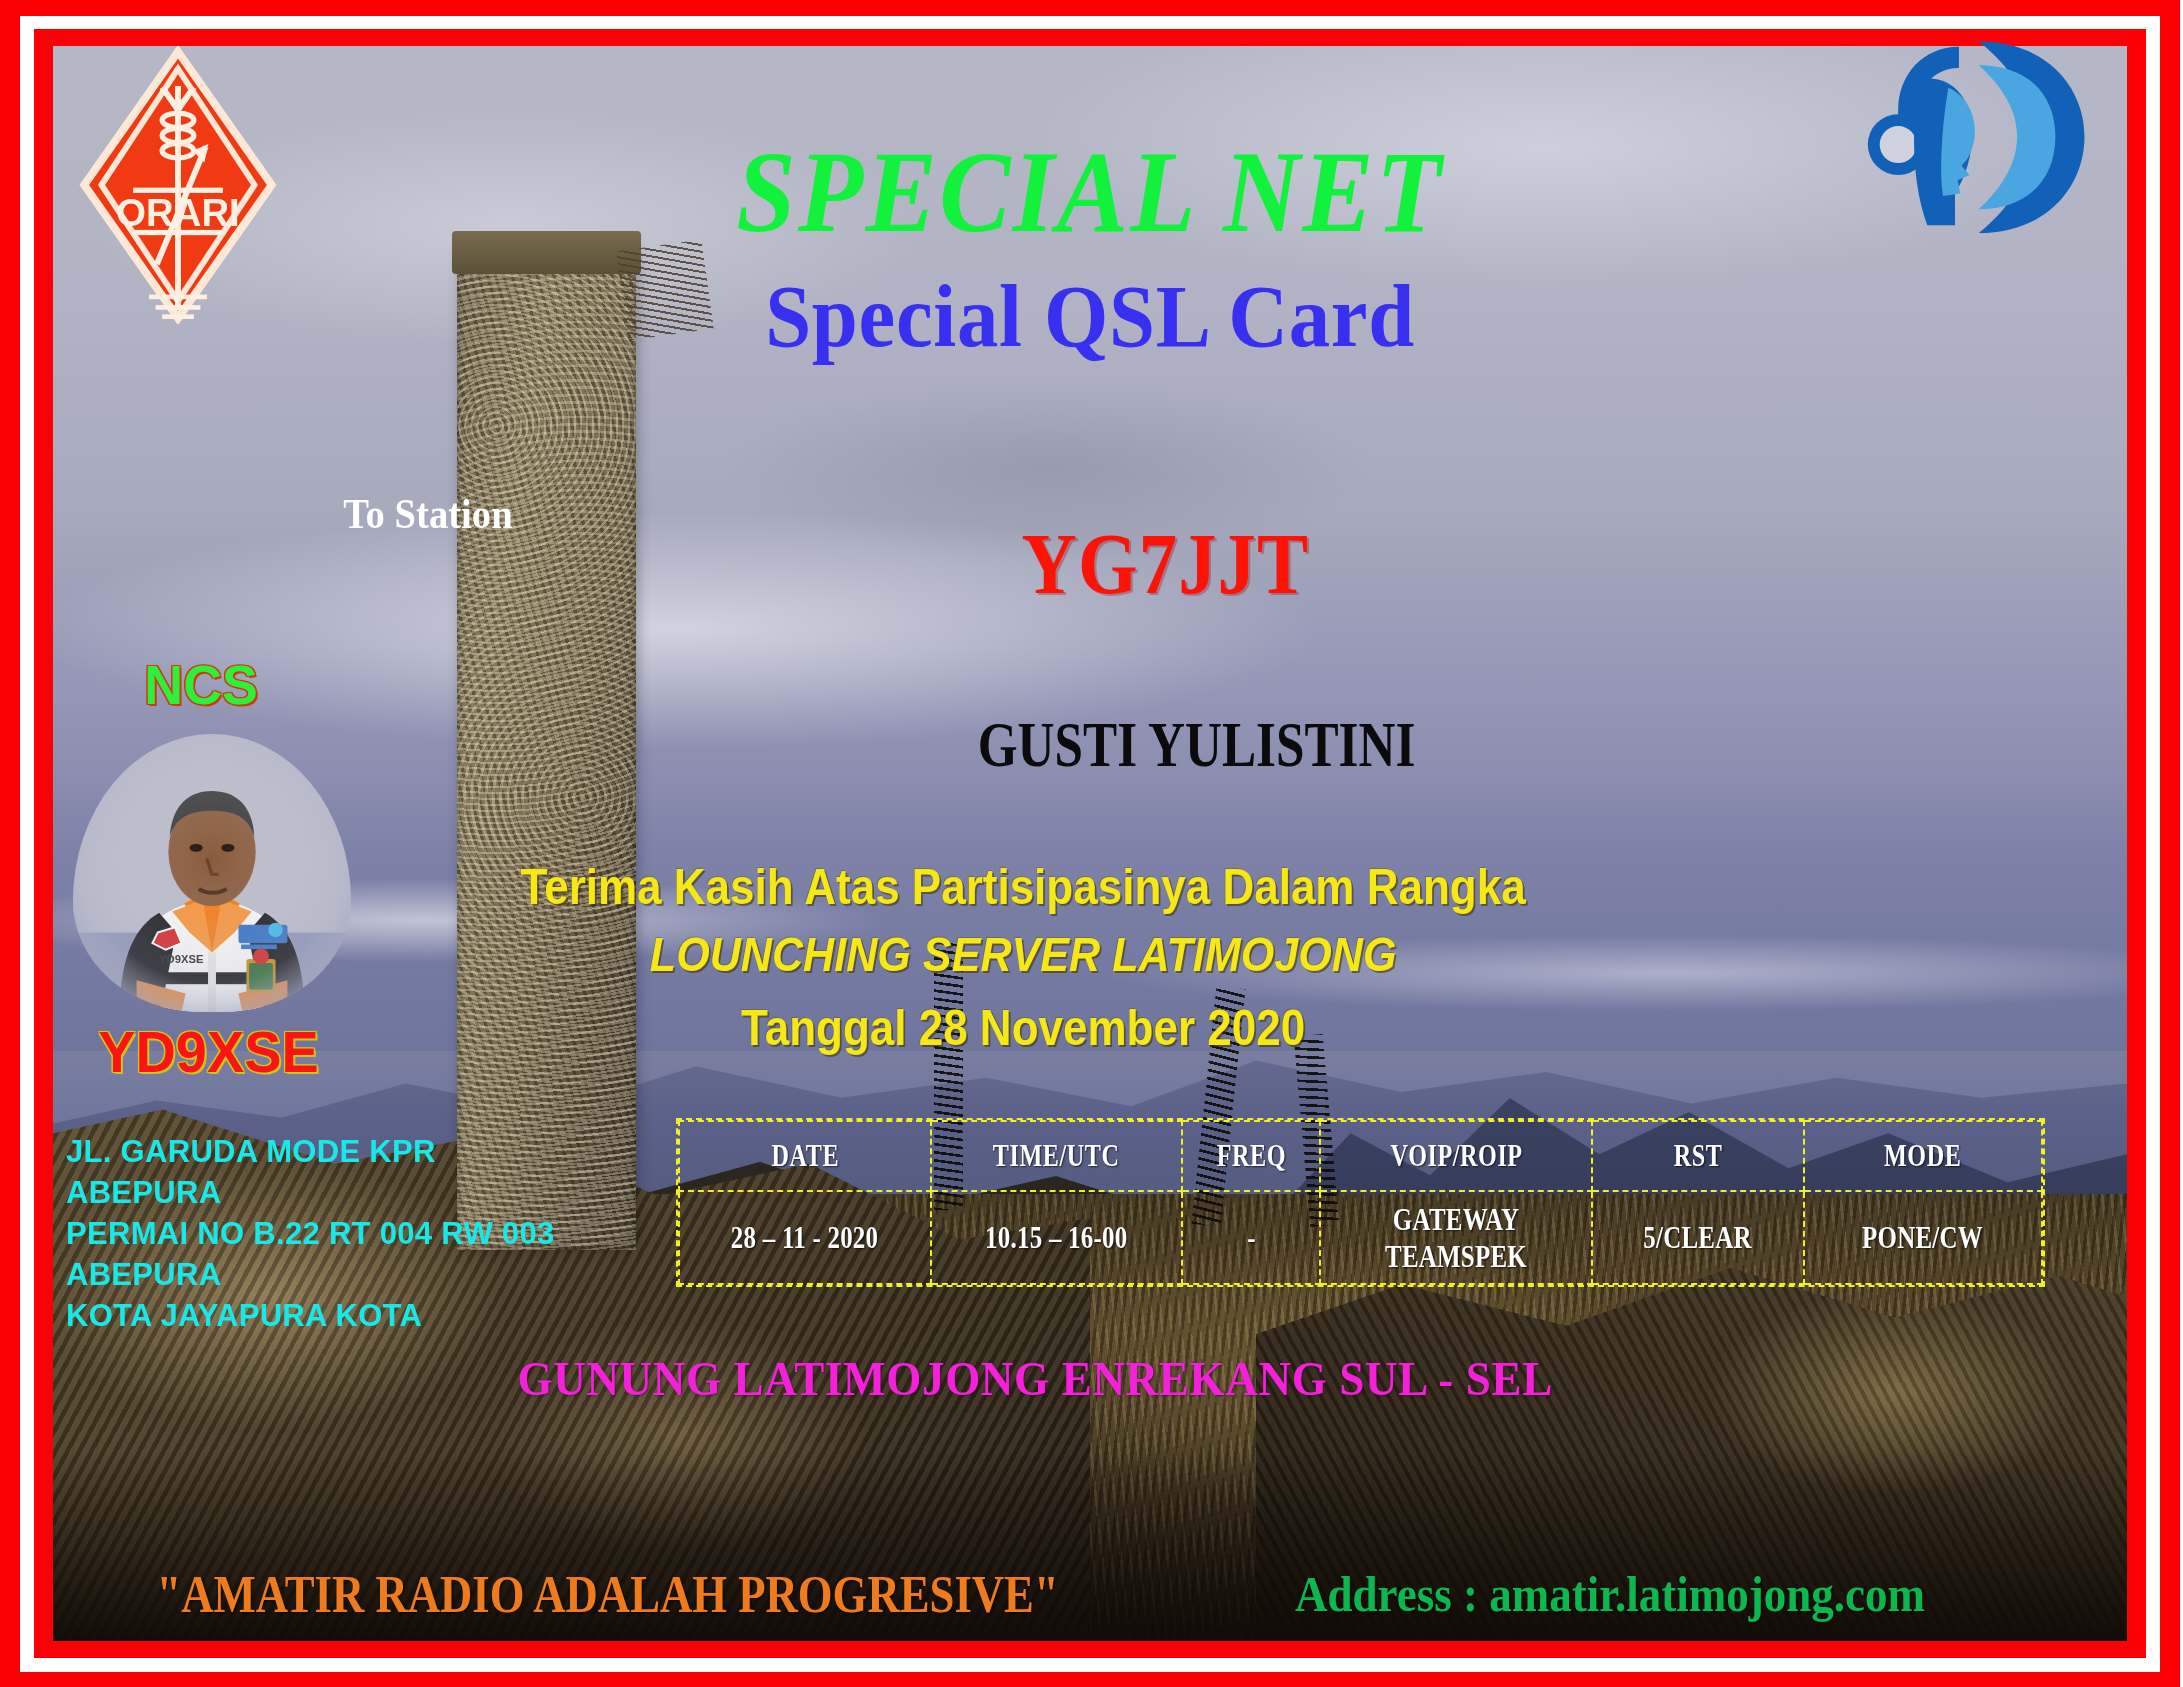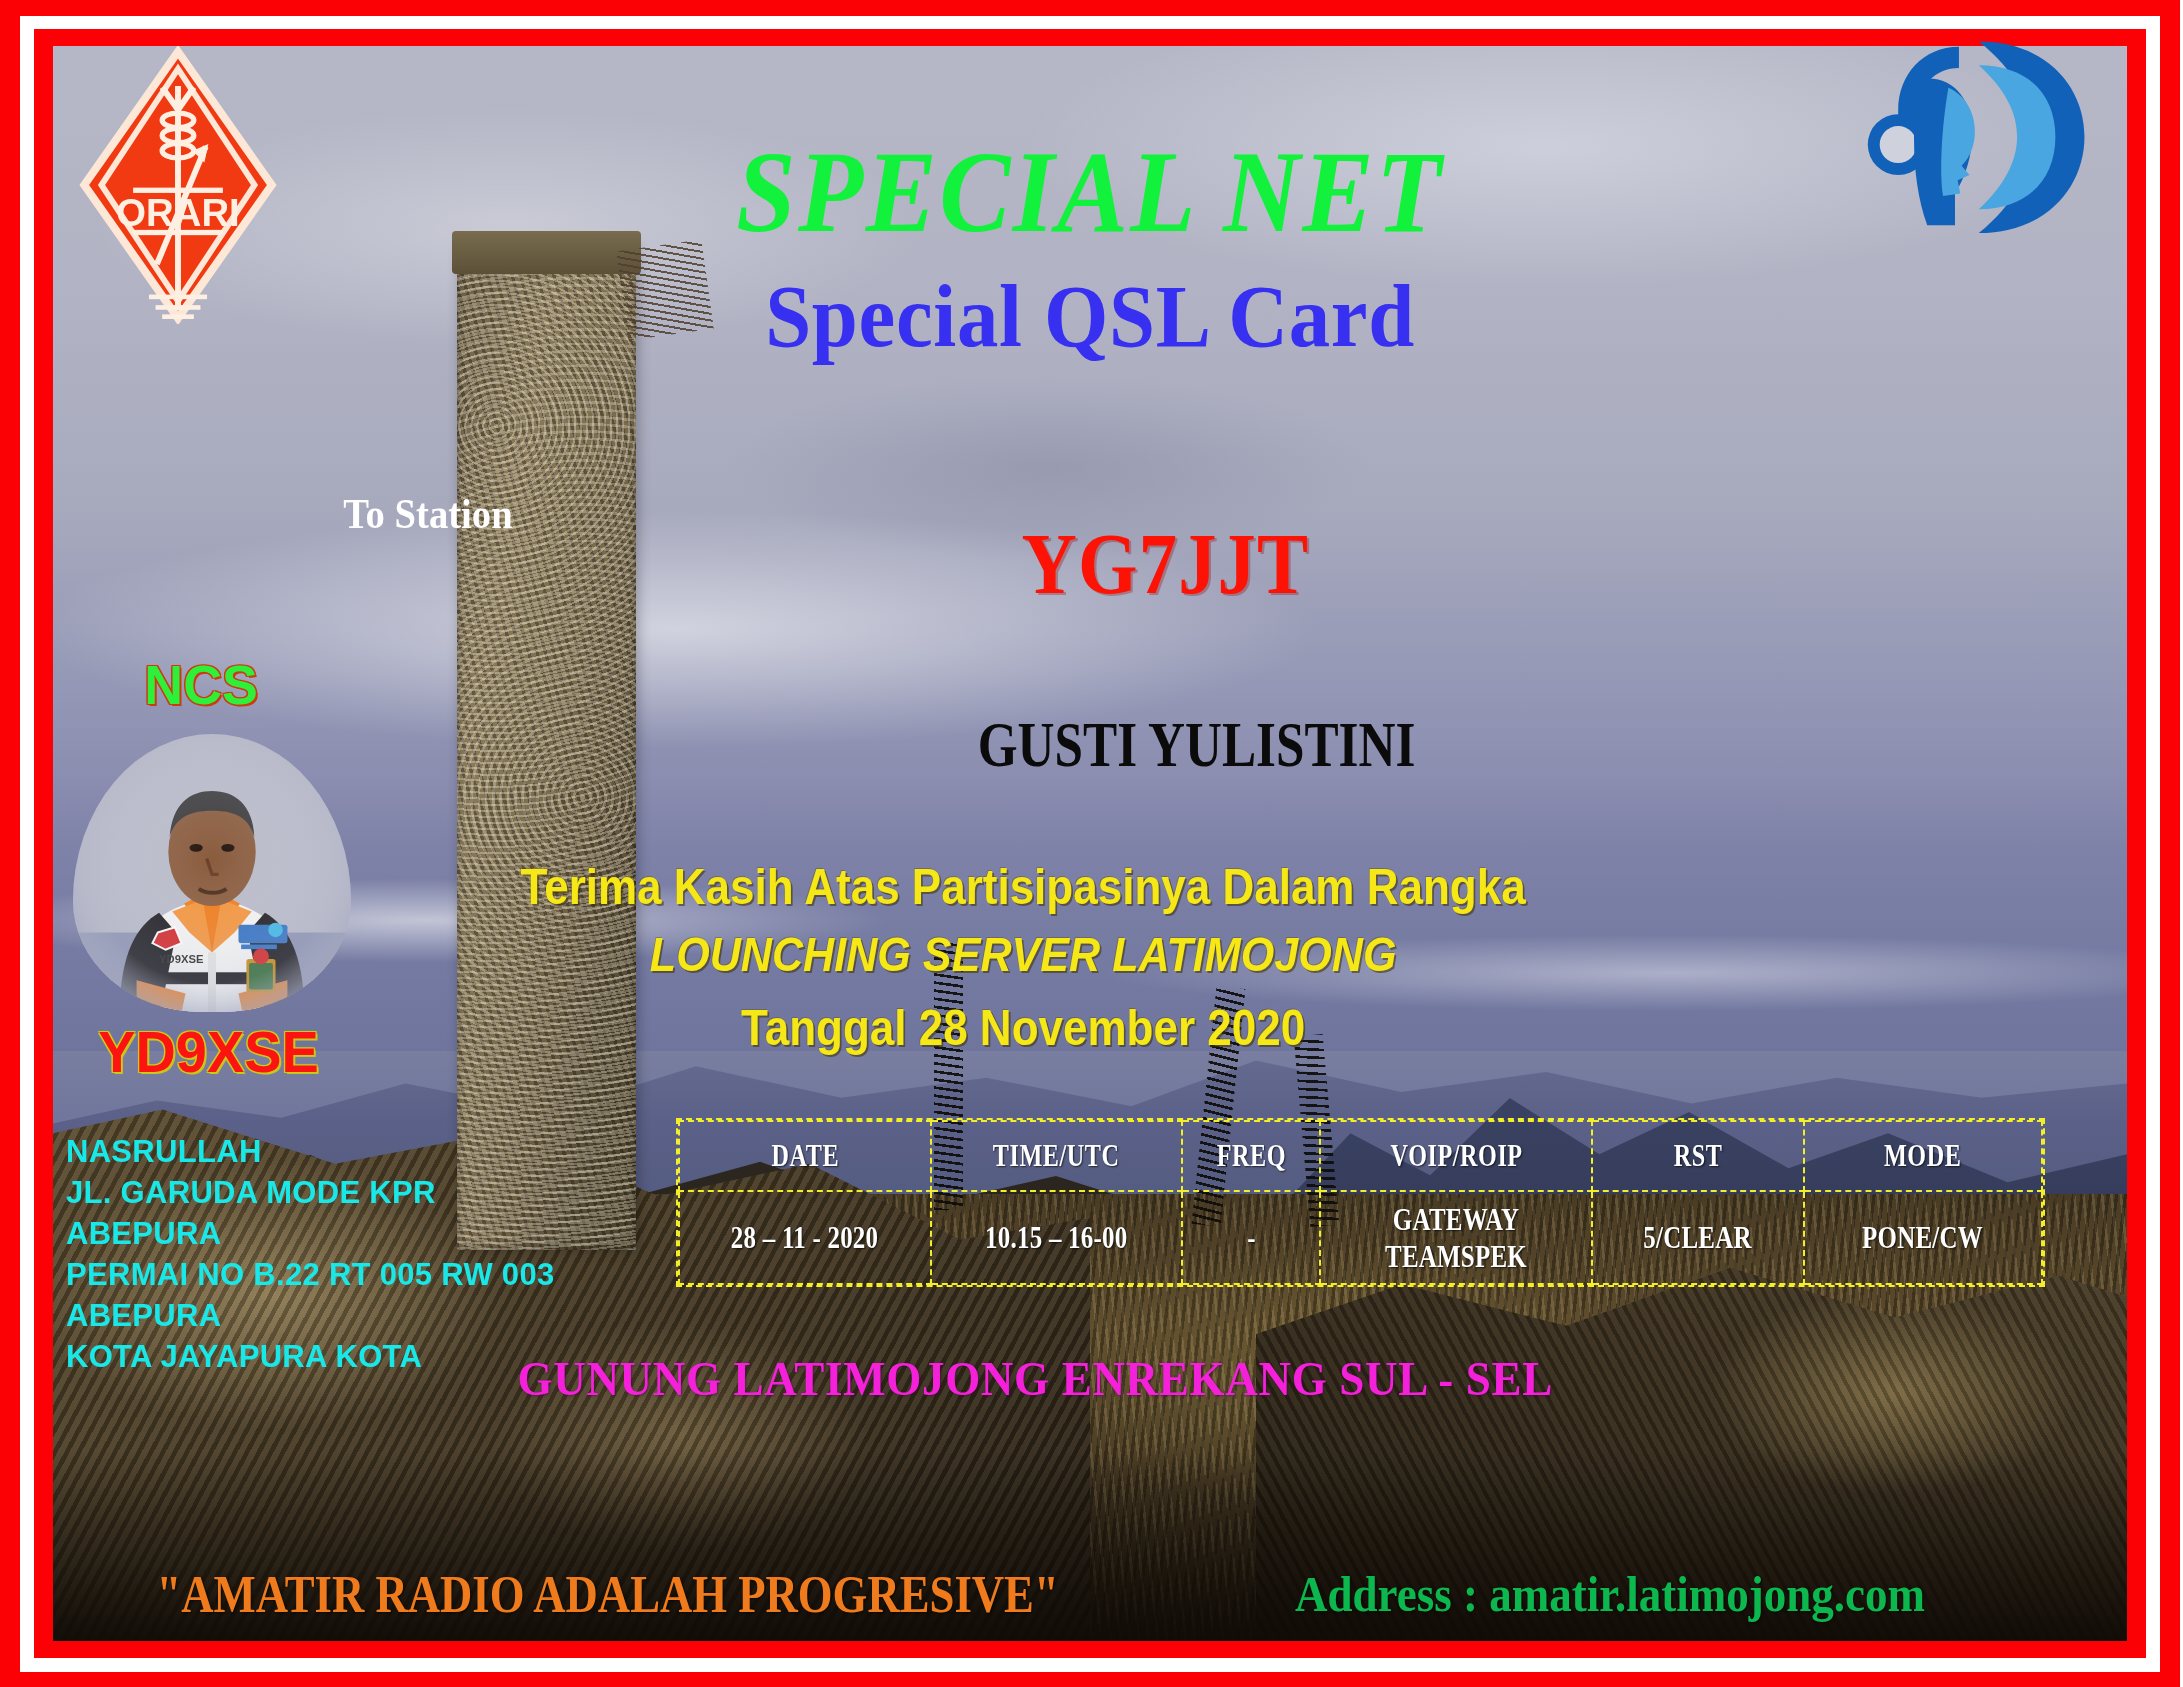--- a/index.html
+++ b/index.html
@@ -261,7 +261,6 @@
   <div class="abs" id="ycall">YD9XSE</div>
 
   <div id="address-block">
-    <div>NASRULLAH</div>
     <div>JL. GARUDA MODE KPR</div>
     <div>ABEPURA</div>
     <div>PERMAI NO B.22 RT 005 RW 003</div>

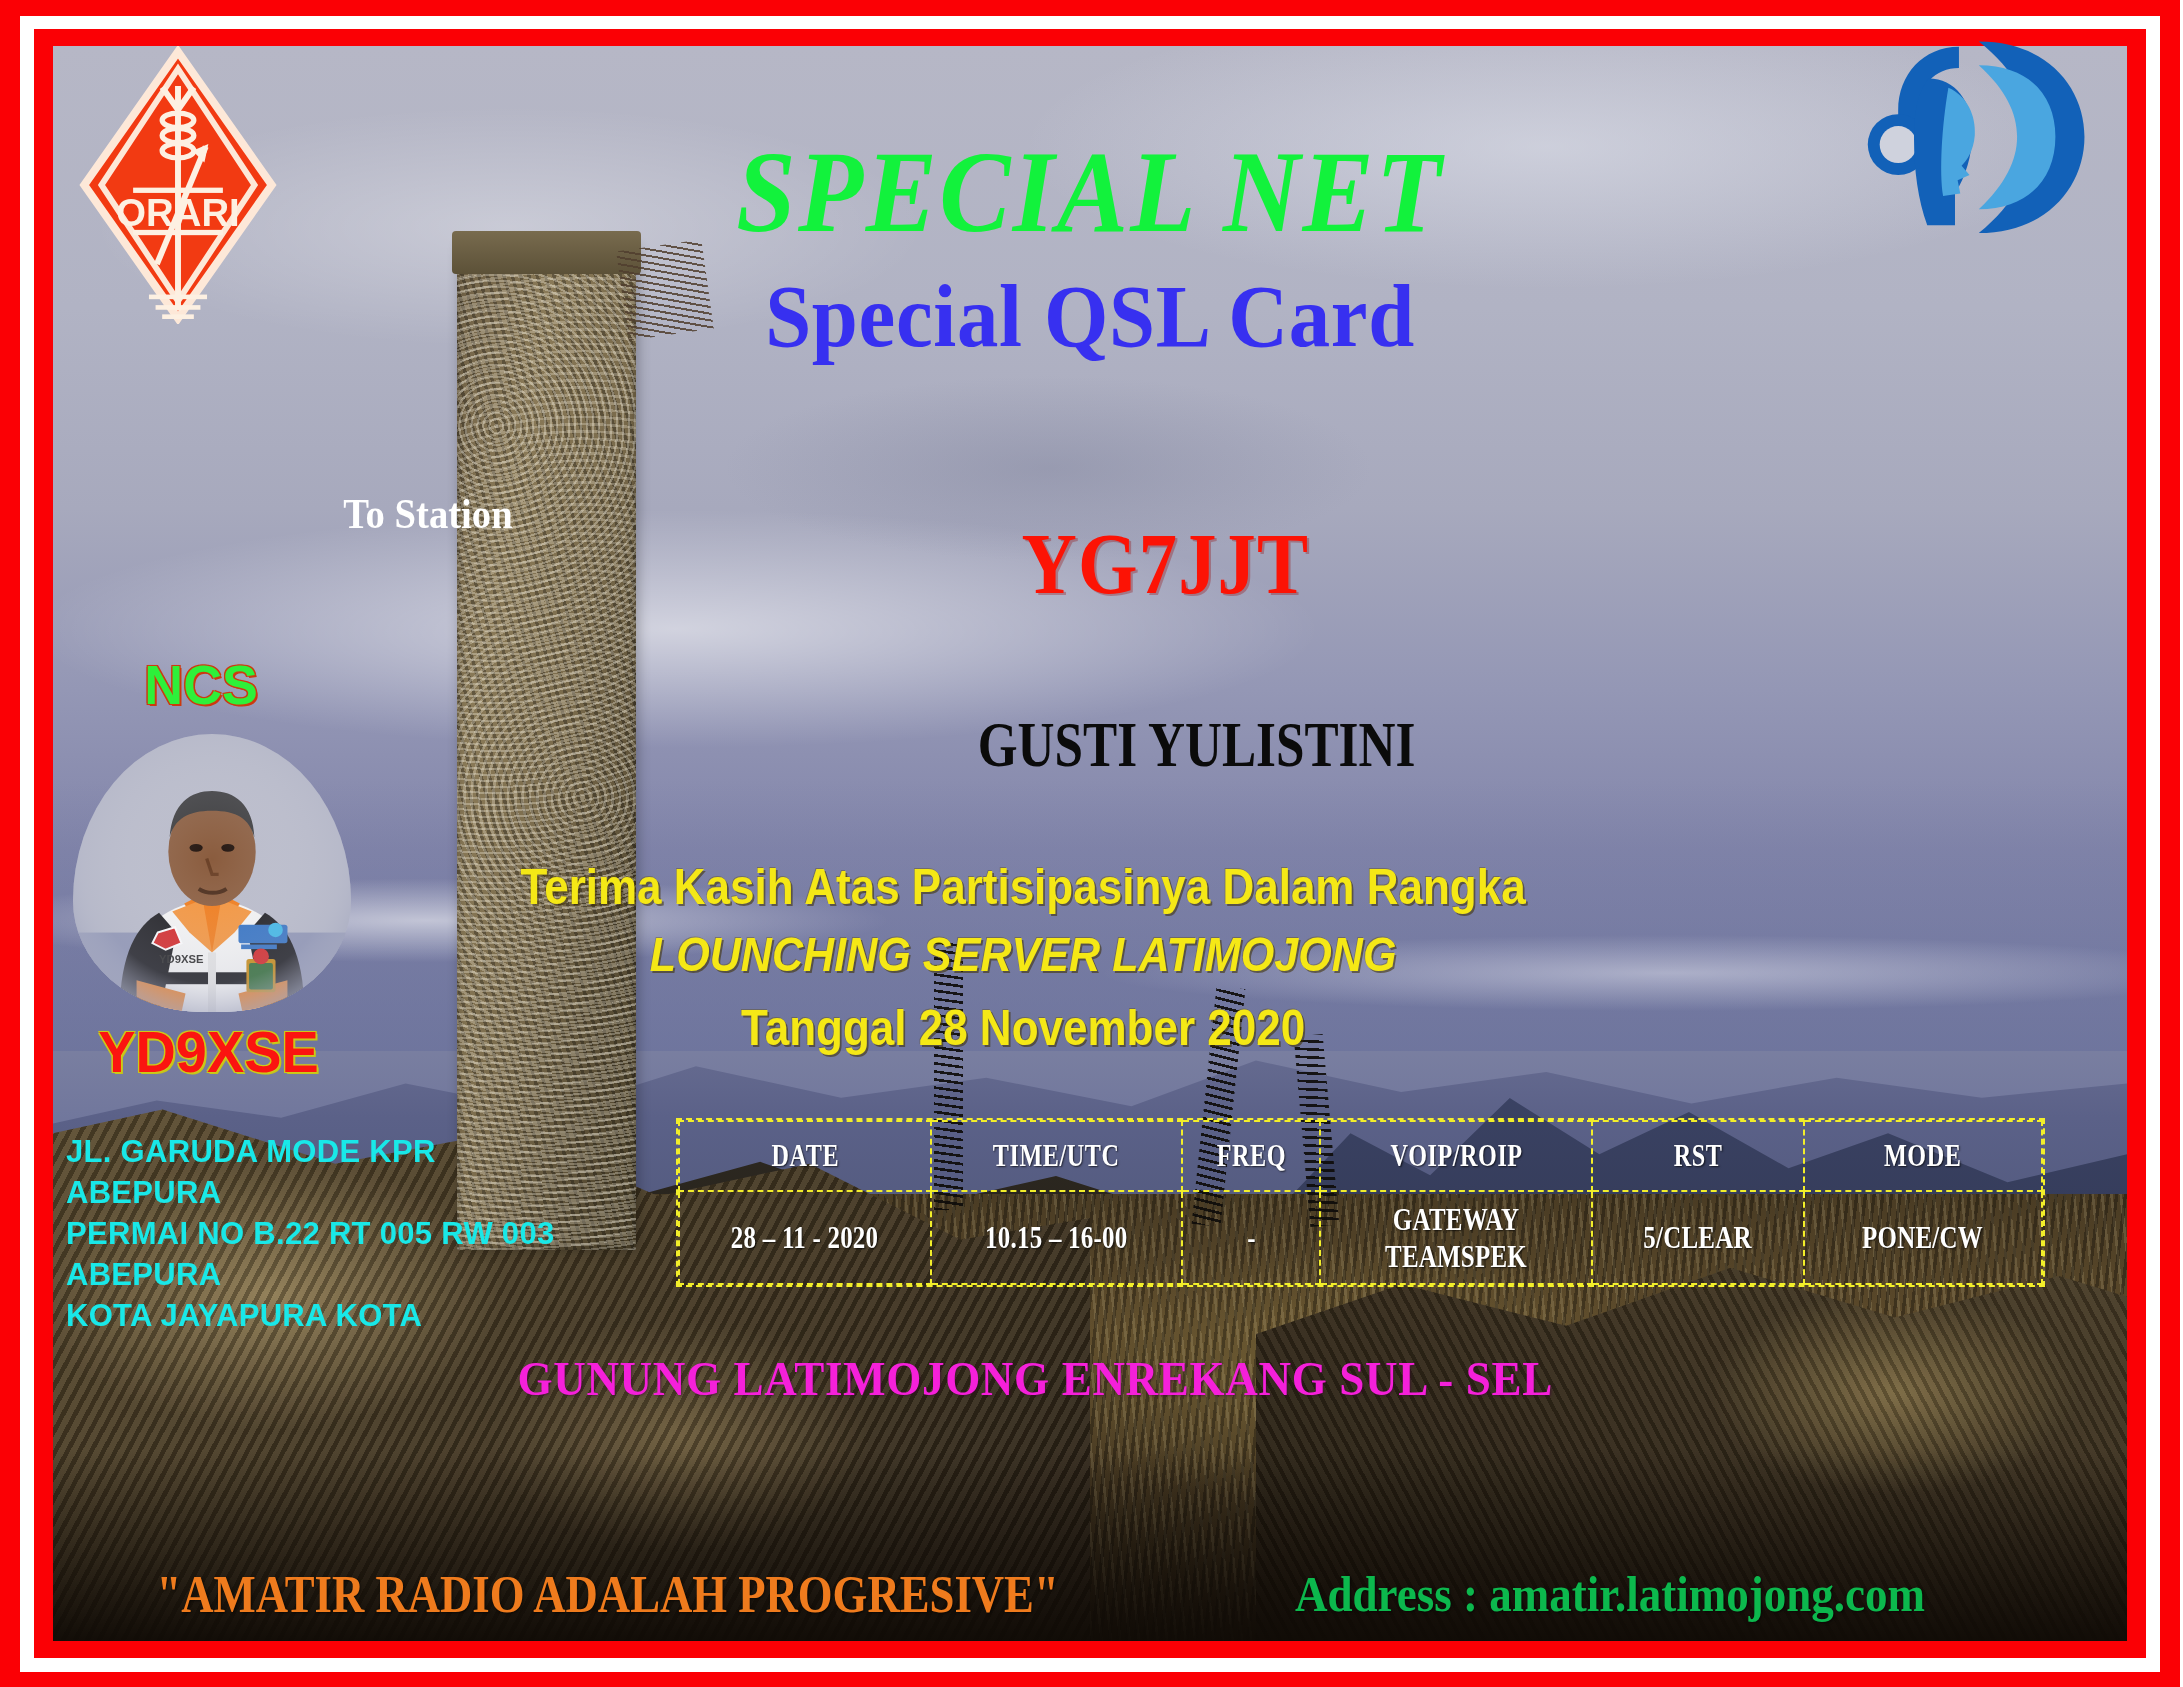--- a/index.html
+++ b/index.html
@@ -263,7 +263,7 @@
   <div id="address-block">
     <div>JL. GARUDA MODE KPR</div>
     <div>ABEPURA</div>
-    <div>PERMAI NO B.22 RT 005 RW 003</div>
+    <div>PERMAI NO B.22 RT 004 RW 003</div>
     <div>ABEPURA</div>
     <div>KOTA JAYAPURA KOTA</div>
   </div>

